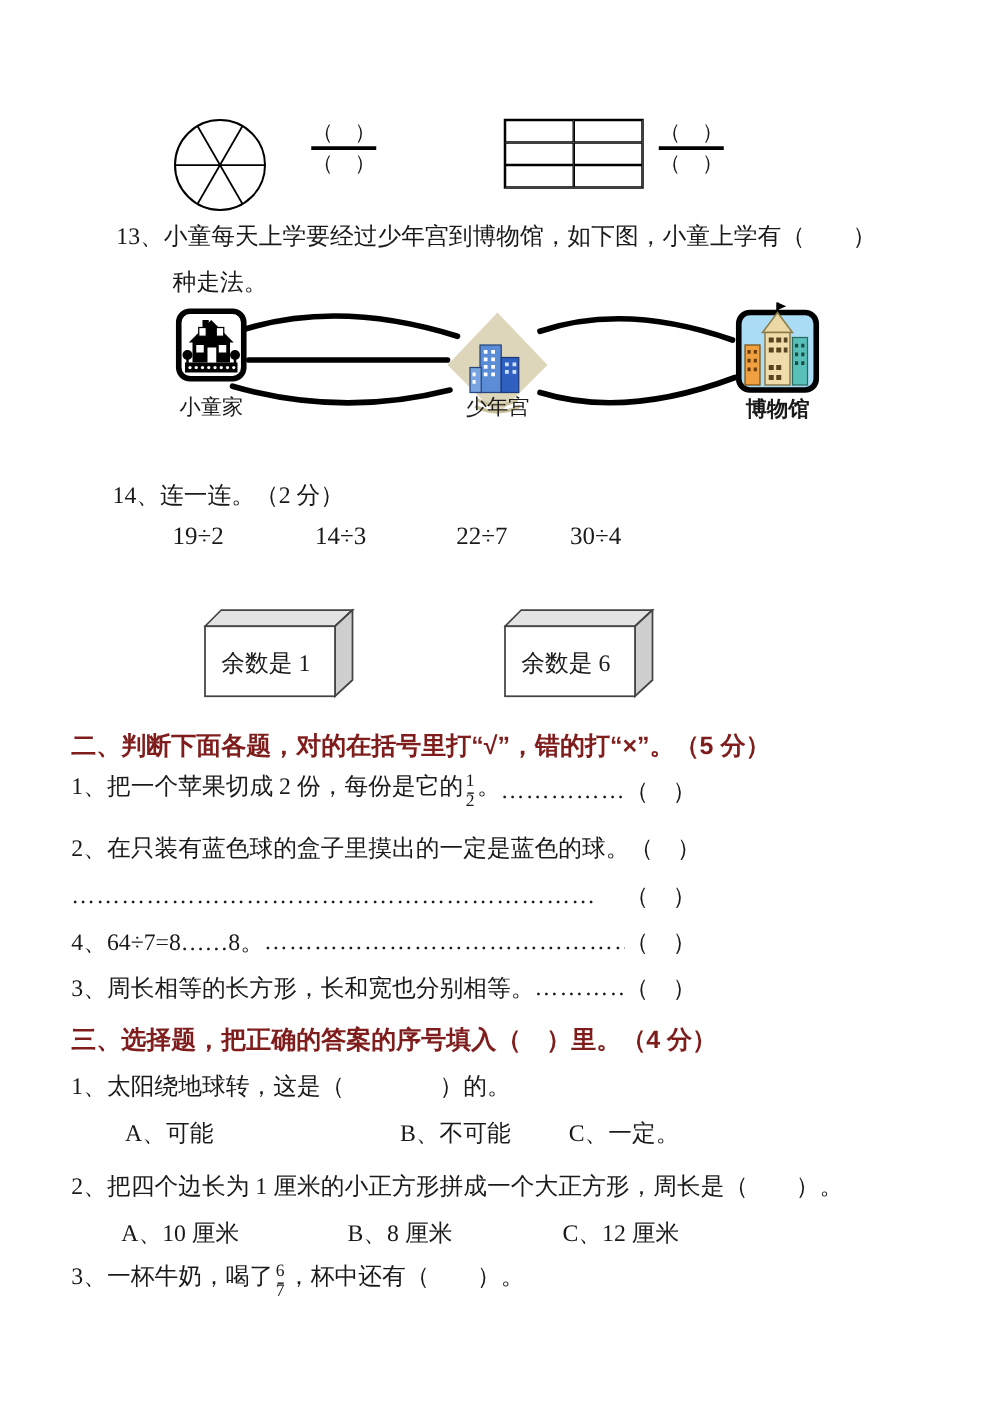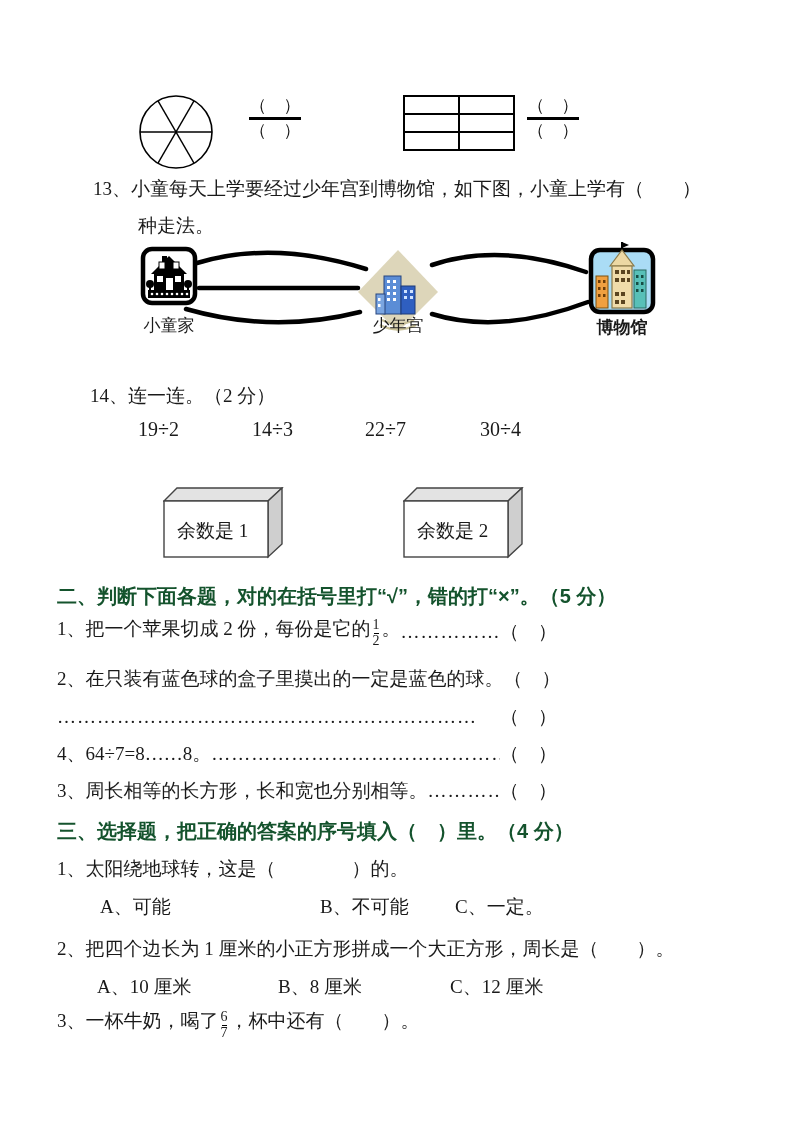--- a/index.html
+++ b/index.html
@@ -168,7 +168,7 @@
   <span class="abs expr" style="left:138px;top:418px;">19÷2</span>
   <span class="abs expr" style="left:252px;top:418px;">14÷3</span>
   <span class="abs expr" style="left:365px;top:418px;">22÷7</span>
-  <span class="abs expr" style="left:480px;top:418px;">30÷4</span>
+  <span class="abs expr" style="left:456px;top:418px;">30÷4</span>
 
   <div class="abs" style="left:163px;top:487px;width:122px;height:72px;">
     <svg width="122" height="72" viewBox="0 0 122 72">

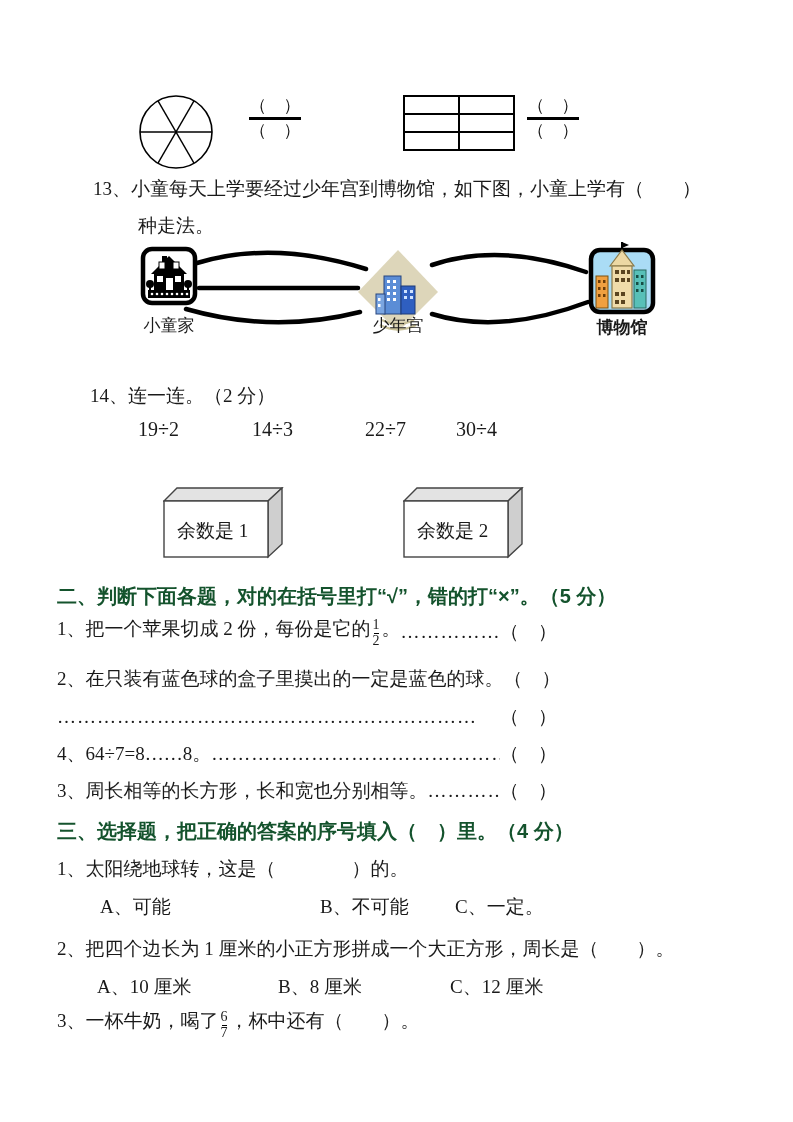--- a/index.html
+++ b/index.html
@@ -184,7 +184,7 @@
       <polygon points="105,14 119,1 119,57 105,70" fill="#cfcfcf" stroke="#444" stroke-width="1.4"></polygon>
       <rect x="1" y="14" width="104" height="56" fill="#ffffff" stroke="#444" stroke-width="1.4"></rect>
     </svg>
-    <span class="abs box-label" style="left:14px;top:31px;">余数是 2</span>
+    <span class="abs box-label" style="left:14px;top:31px;">余数是 6</span>
   </div>
 
   <div class="abs header-text" style="left:57px;top:583px;">二、判断下面各题，对的在括号里打“√”，错的打“×”。（5 分）</div>

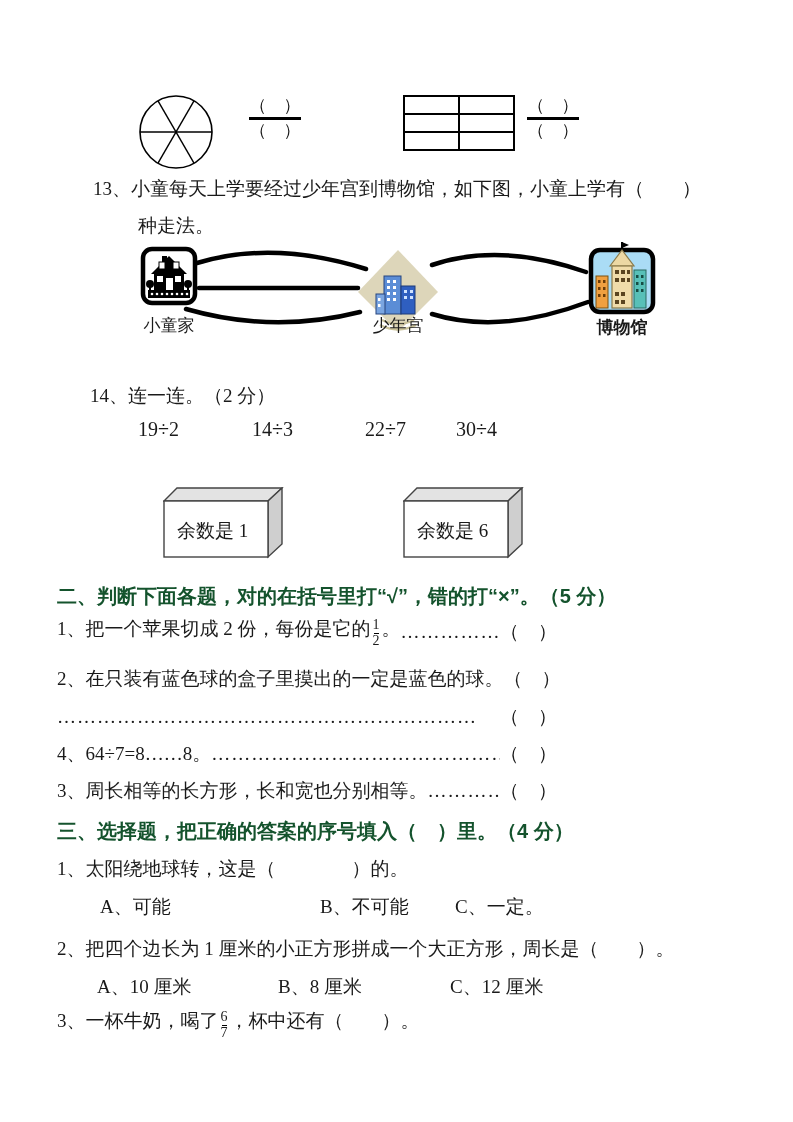--- a/index.html
+++ b/index.html
@@ -8,7 +8,7 @@
   .abs{position:absolute;}
   .body-text{font-family:"Liberation Serif",serif;font-size:19px;white-space:nowrap;}
   .header-text{font-family:"Liberation Sans",sans-serif;font-weight:bold;font-size:20px;
-               color:#14532d;white-space:nowrap;}
+               color:#7f1d1d;white-space:nowrap;}
   
   .frac-blank{text-align:center;font-size:17px;line-height:1.15;width:58px;}
   .frac-blank .fb-row{display:block;white-space:nowrap;}

